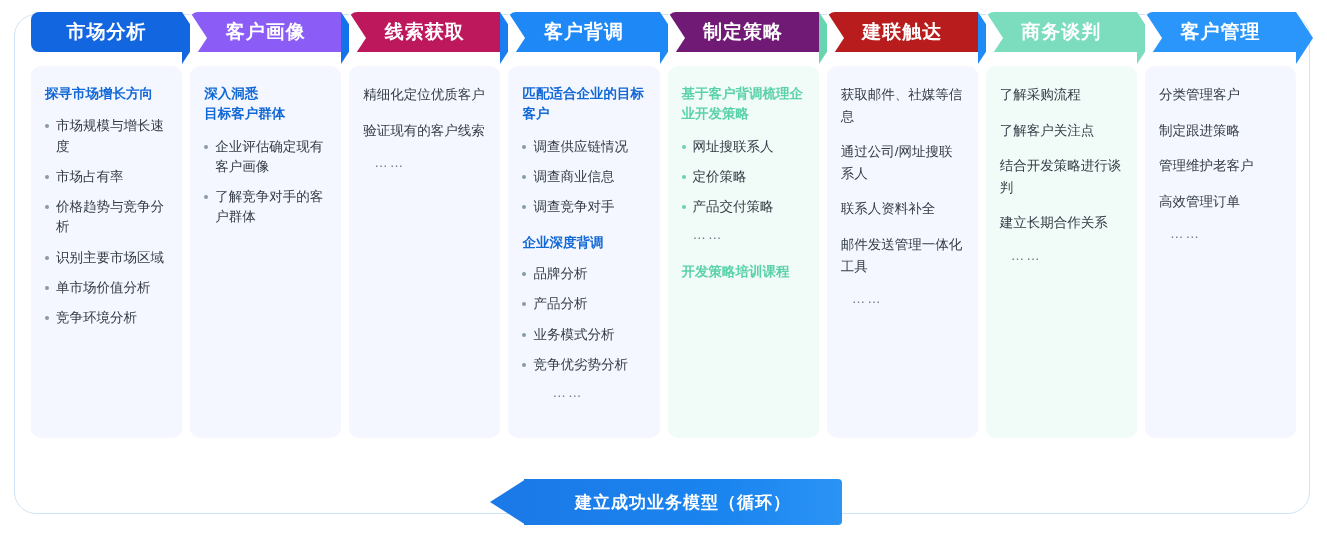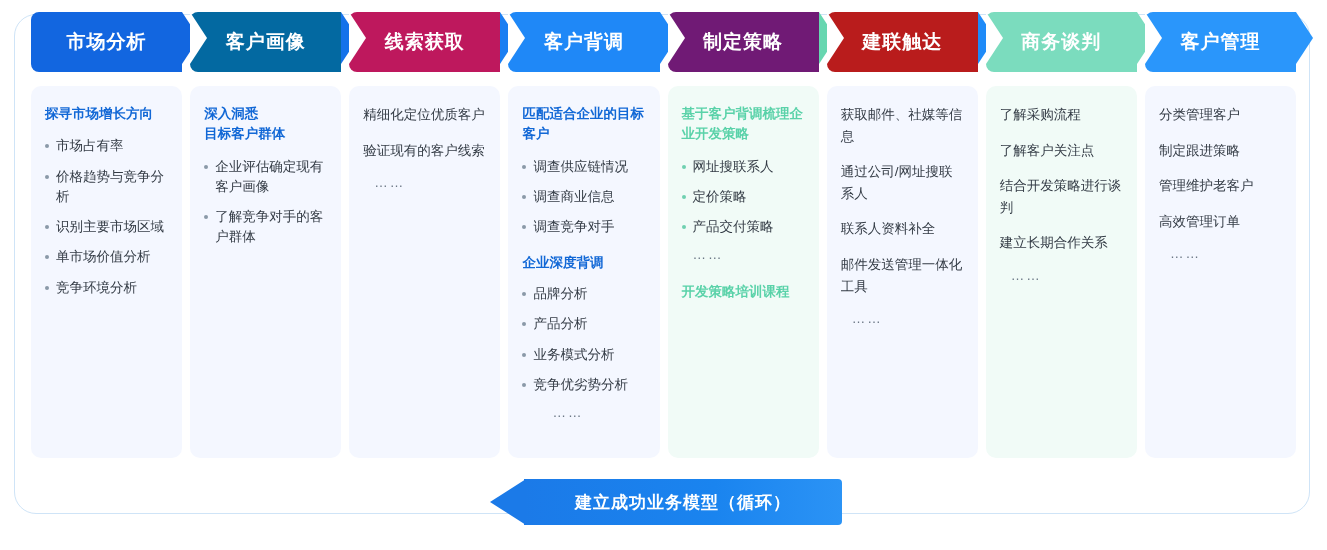--- a/index.html
+++ b/index.html
@@ -53,7 +53,7 @@
   
   .chev {
     position: relative;
-    height: 60px;
+    height: 40px;
     display: flex;
     align-items: center;
     justify-content: center;

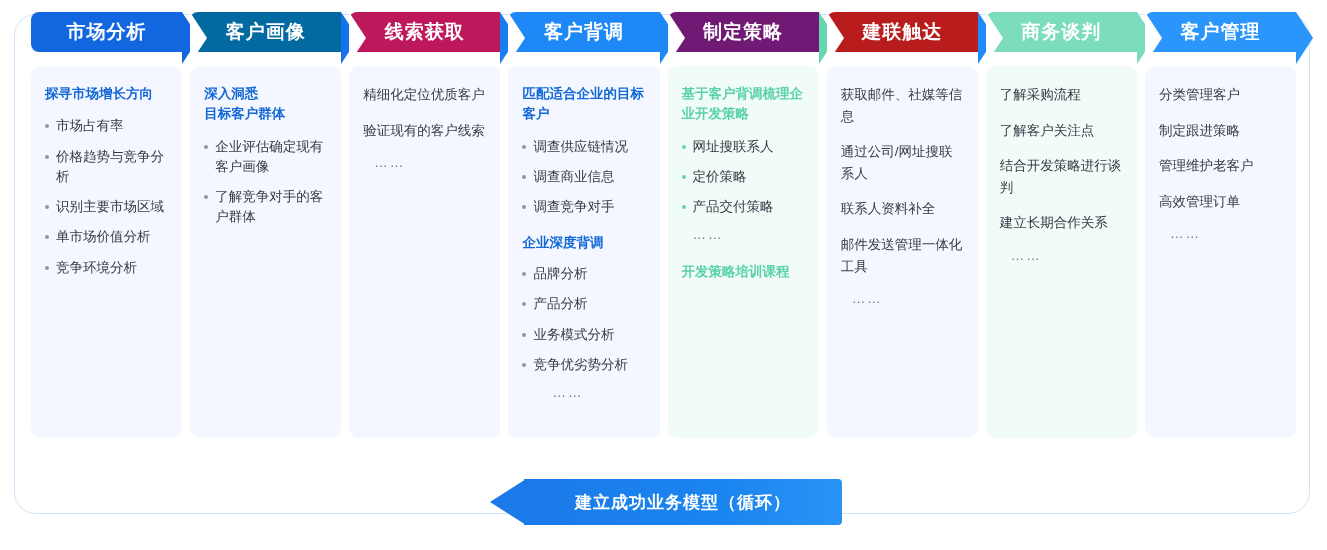--- a/index.html
+++ b/index.html
@@ -217,7 +217,7 @@
         </div>
       </div>
       <div class="col">
-        <div class="chev" style="background: #0369a1; color: rgb(20, 114, 234);">
+        <div class="chev" style="background: #8b5cf6; color: rgb(20, 114, 234);">
           <span class="t" style="color: rgb(255, 255, 255);">客户画像</span>
         </div>
         <div class="card blue">

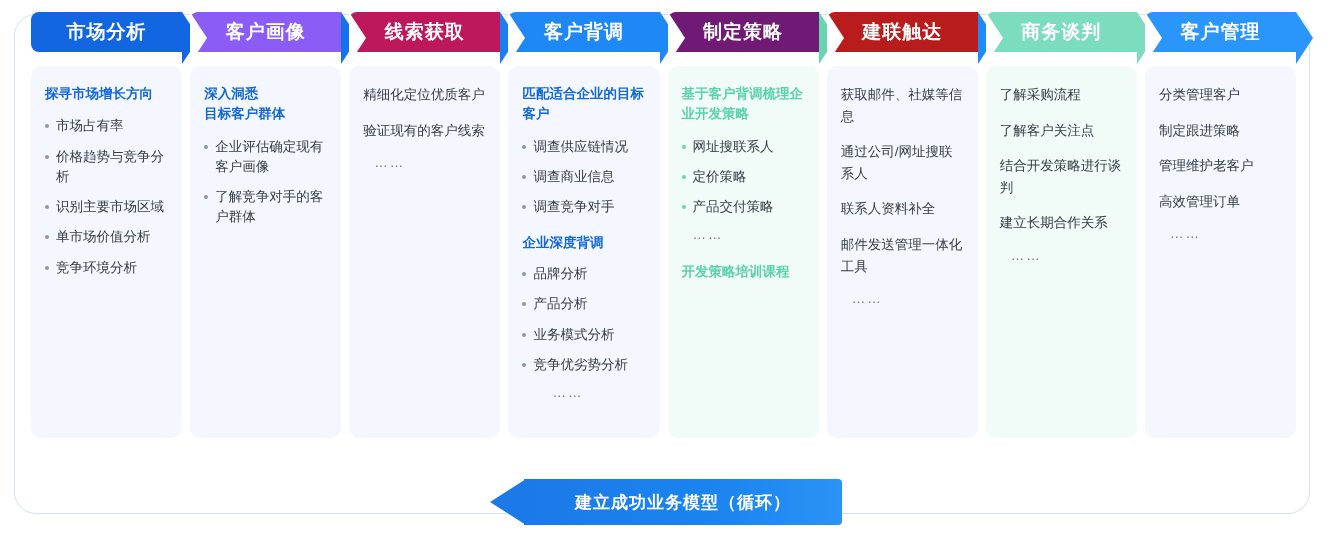--- a/index.html
+++ b/index.html
@@ -208,6 +208,7 @@
         <div class="card blue">
           <div class="lead blue" style="white-space: pre-line;">探寻市场增长方向</div>
           <ul class="bul">
+            <li>市场规模与增长速度</li>
             <li>市场占有率</li>
             <li>价格趋势与竞争分析</li>
             <li>识别主要市场区域</li>

